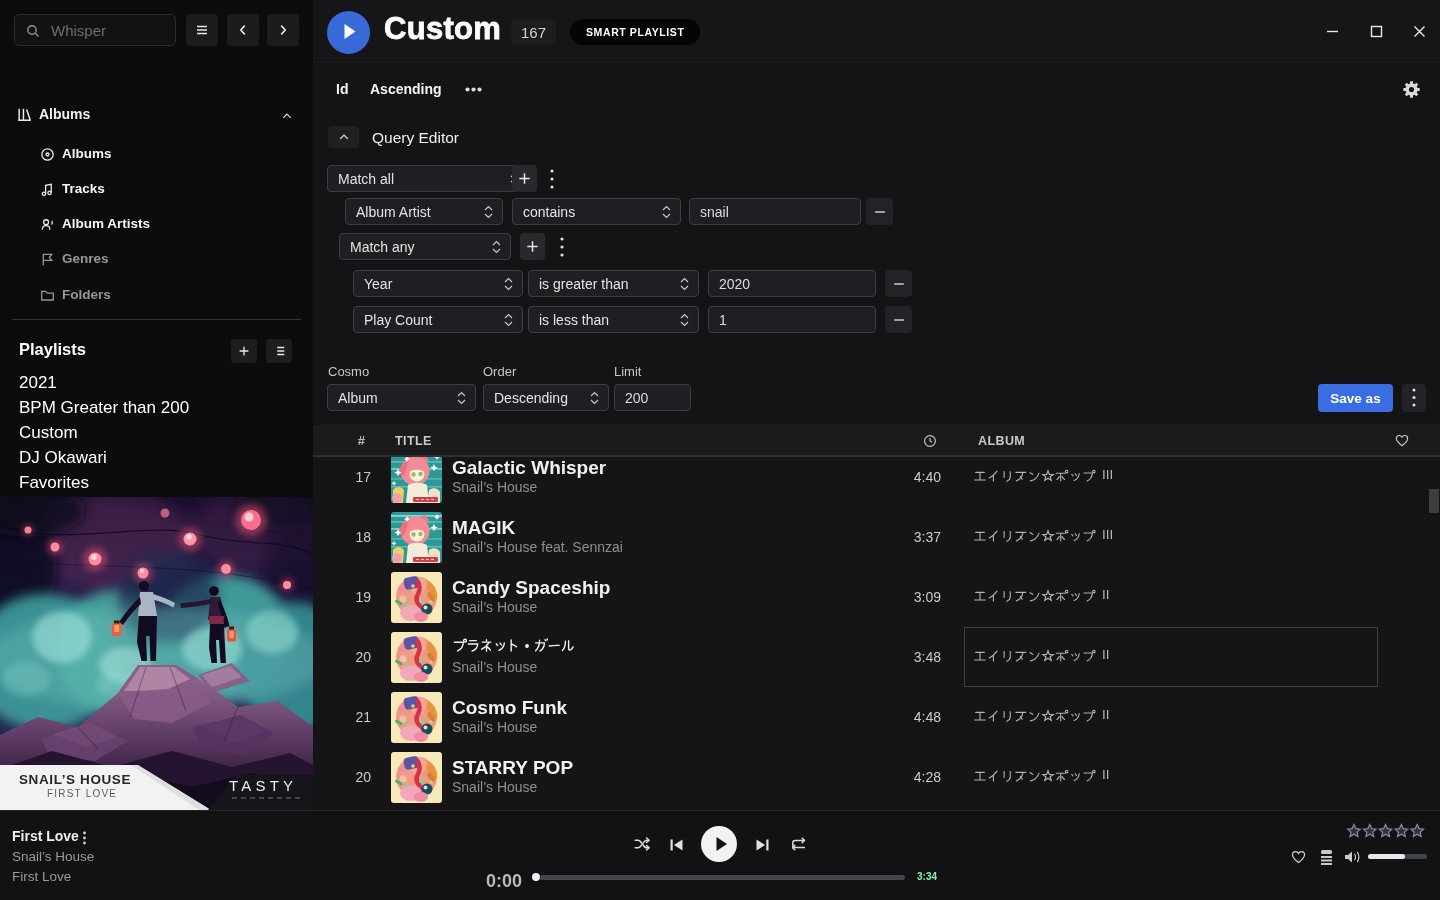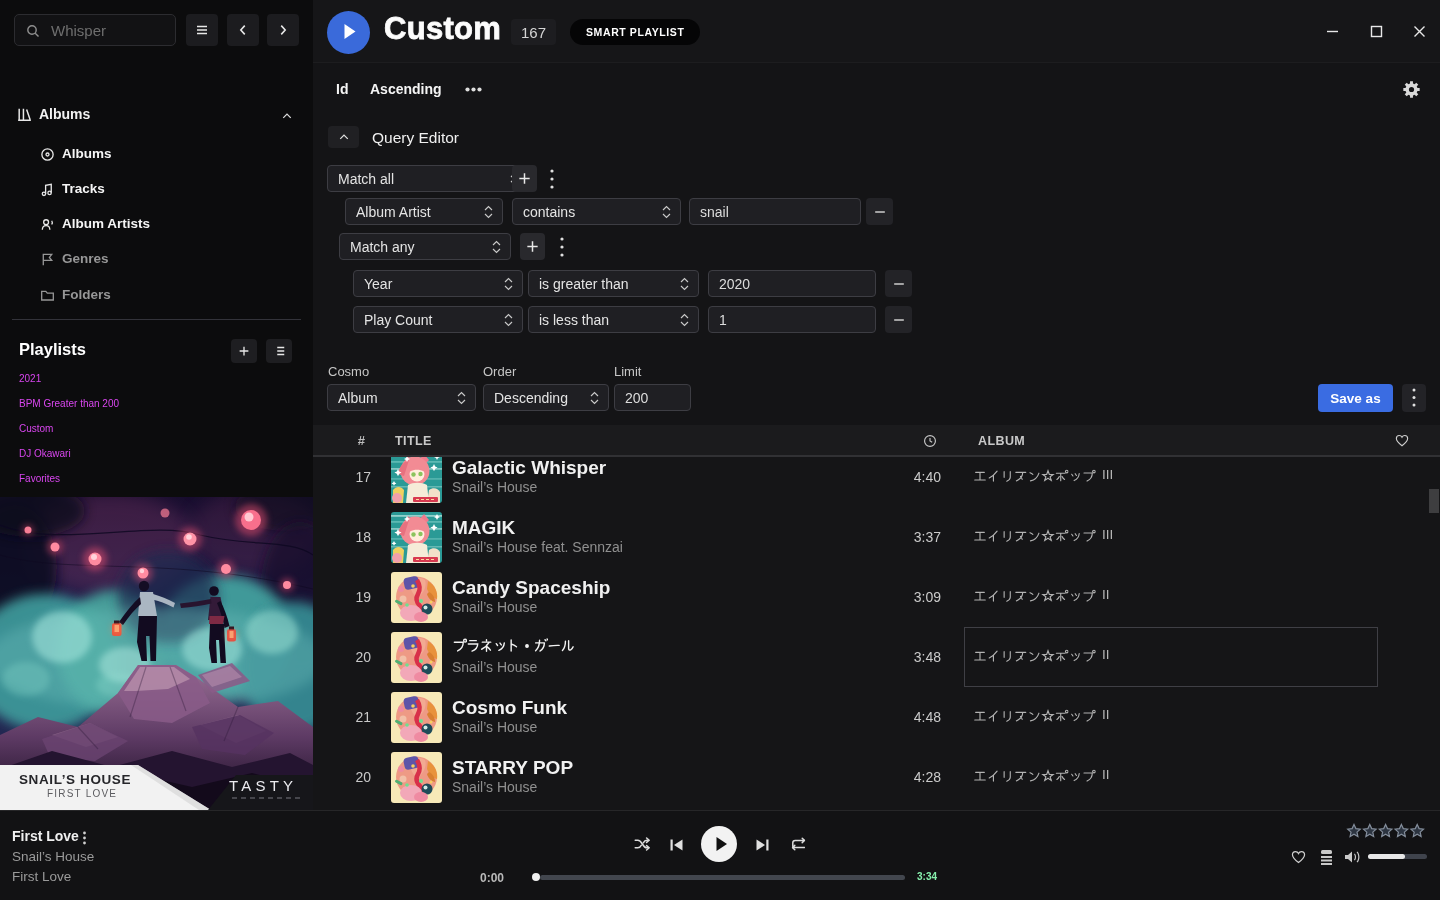--- a/index.html
+++ b/index.html
@@ -14,7 +14,7 @@
 .mb{position:absolute;background:#232327;border-radius:4px;display:flex;align-items:center;justify-content:center}
 .navrow{position:absolute;left:0;width:313px;height:30px;color:#f2f2f2;font-weight:700;font-size:14px}
 .nav2{position:absolute;font-weight:700;font-size:13.5px;color:#f5f5f5}
-.pl{position:absolute;left:19px;font-size:10px;color:#d946ef}
+.pl{position:absolute;left:19px;font-size:17px;color:#ffffff}
 .lbl{position:absolute;font-size:13px;color:#c6c6c6}
 .row-num{position:absolute;width:46px;text-align:right;font-size:14px;color:#c9c9c9}
 .row-title{position:absolute;font-size:19px;font-weight:700;color:#f1f1f1;white-space:nowrap}

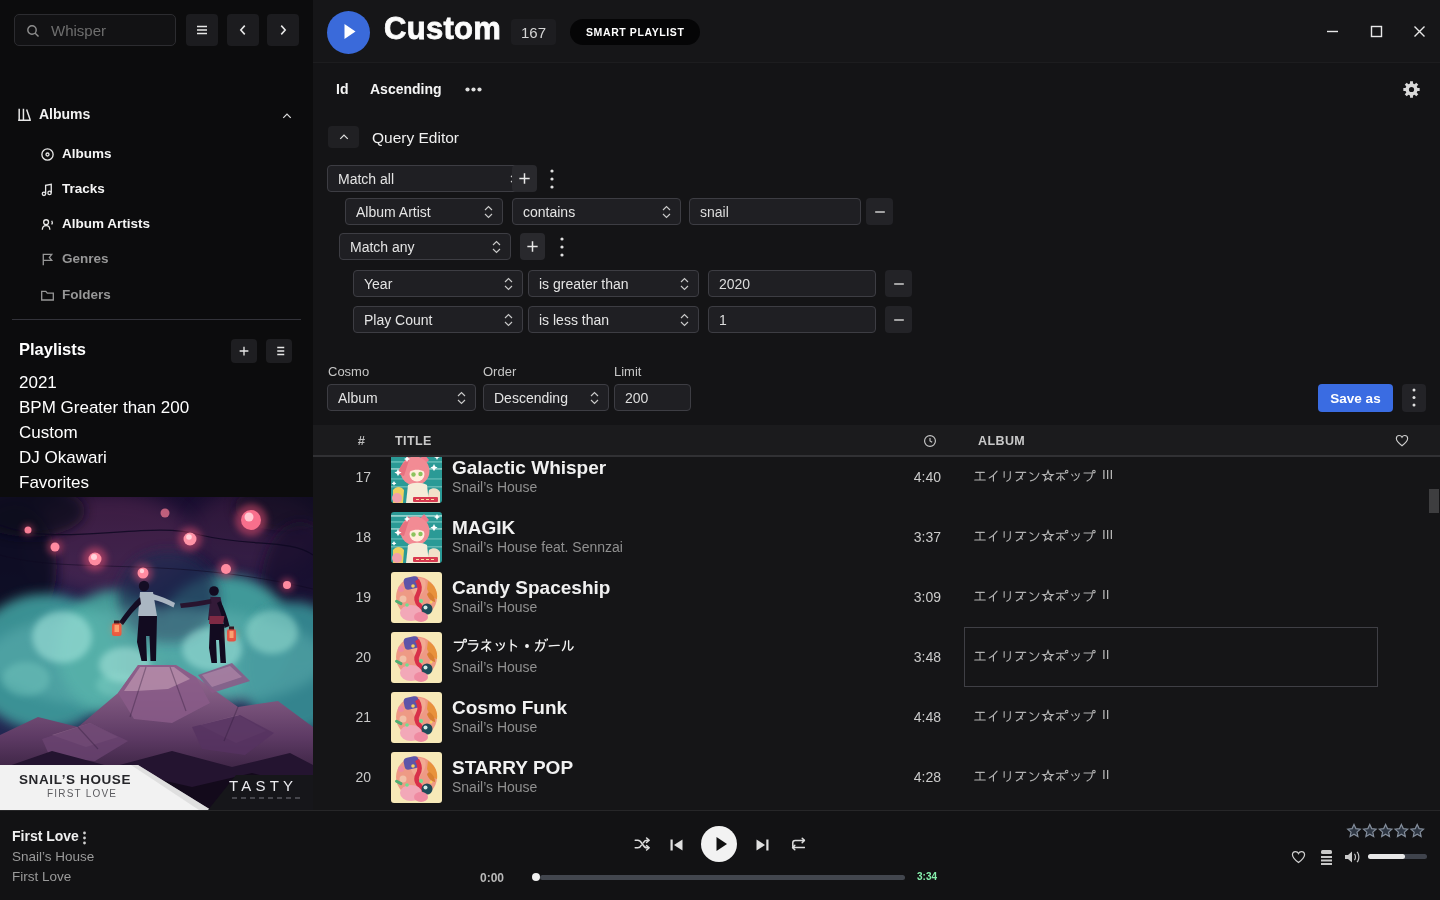--- a/index.html
+++ b/index.html
@@ -708,7 +708,7 @@
       <path d="M14.2 10.6 C14.2 10.6 14.2 10.6 14.2 10.6 M4.8 8.4 L2.6 10.6 L4.8 12.8"></path>
     </svg>
 
-  <div class="abs" style="left:480px;top:60px;width:42px;font-size:12px;font-weight:700;color:#b9b9b9">0:00</div>
+  <div class="abs" style="left:480px;top:60px;width:42px;text-align:right;font-size:18px;font-weight:700;color:#b9b9b9">0:00</div>
   <div class="abs" style="left:540px;top:63.5px;width:365px;height:5px;background:#42464e;border-radius:3px"></div>
   <div class="abs" style="left:532px;top:62px;width:8px;height:8px;border-radius:50%;background:#f0f0f0"></div>
   <div class="abs" style="left:917px;top:60px;width:42px;text-align:left;font-size:10px;font-weight:700;color:#86efac">3:34</div>

